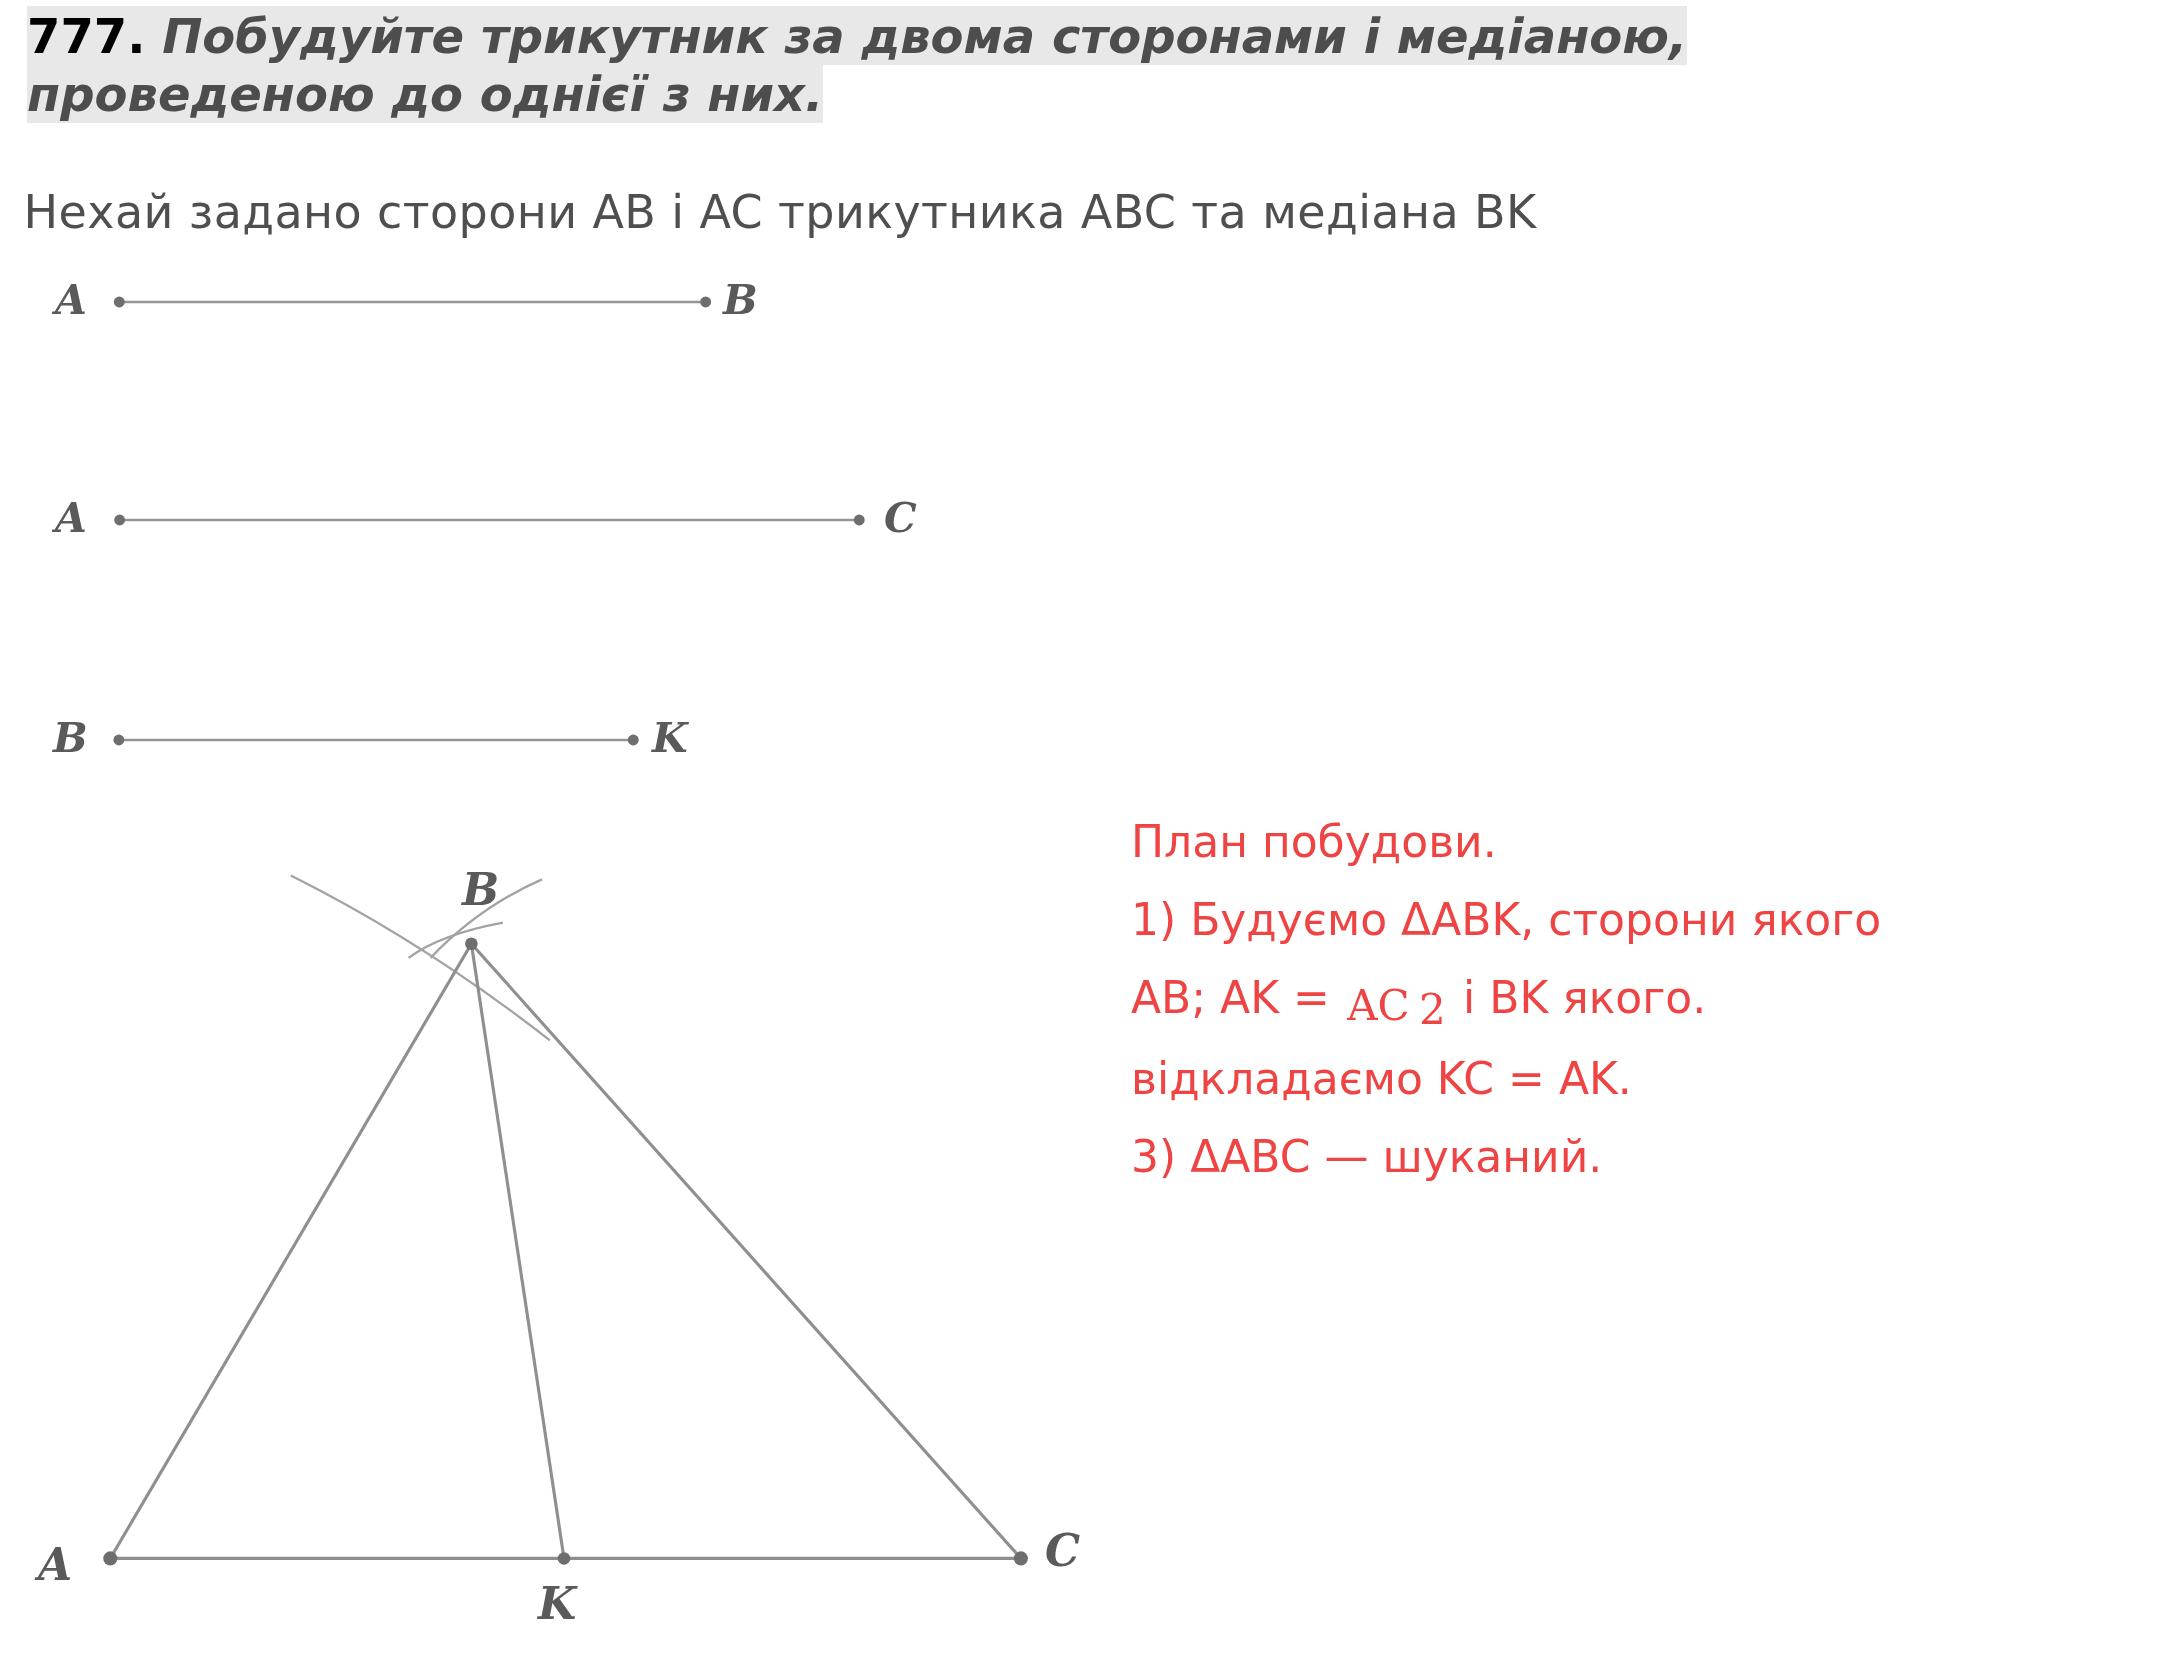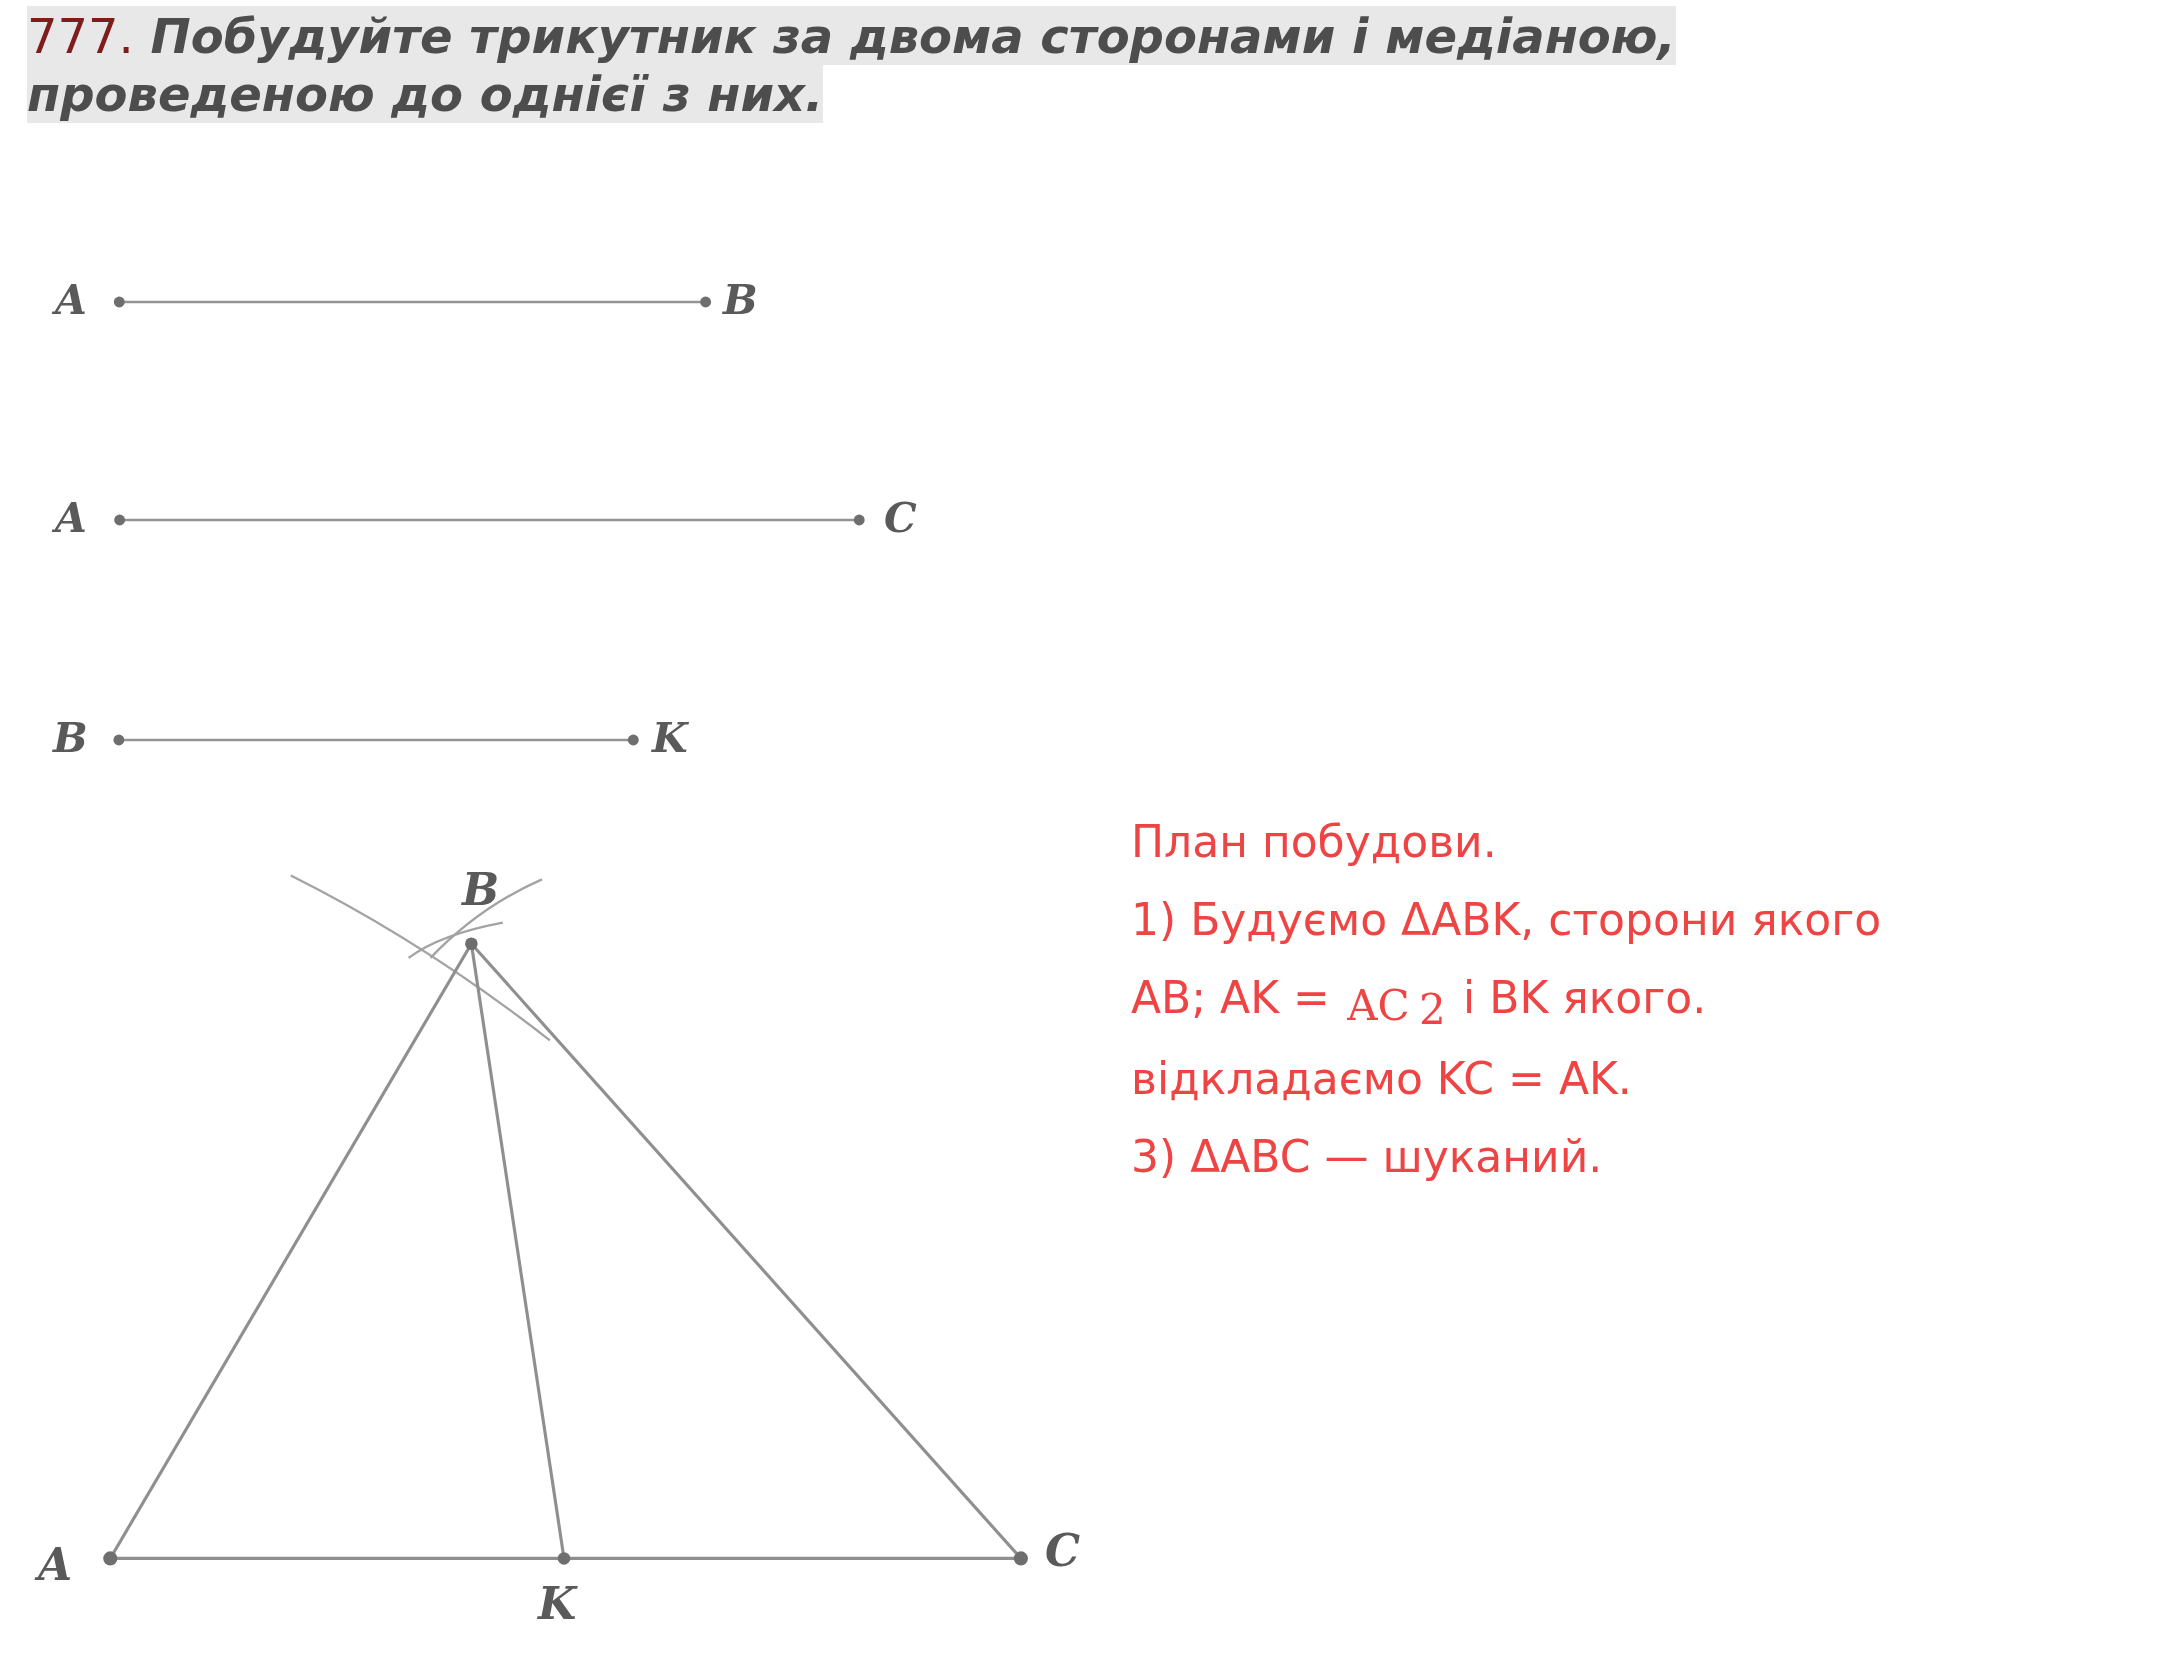--- a/index.html
+++ b/index.html
@@ -43,9 +43,9 @@
     padding: 1.6px 0;
   }
   .num {
-    font-weight: normal;
+    font-weight: bold;
     font-style: normal;
-    color: #7f1d1d;
+    color: #000000;
     text-align: center;
   }
 

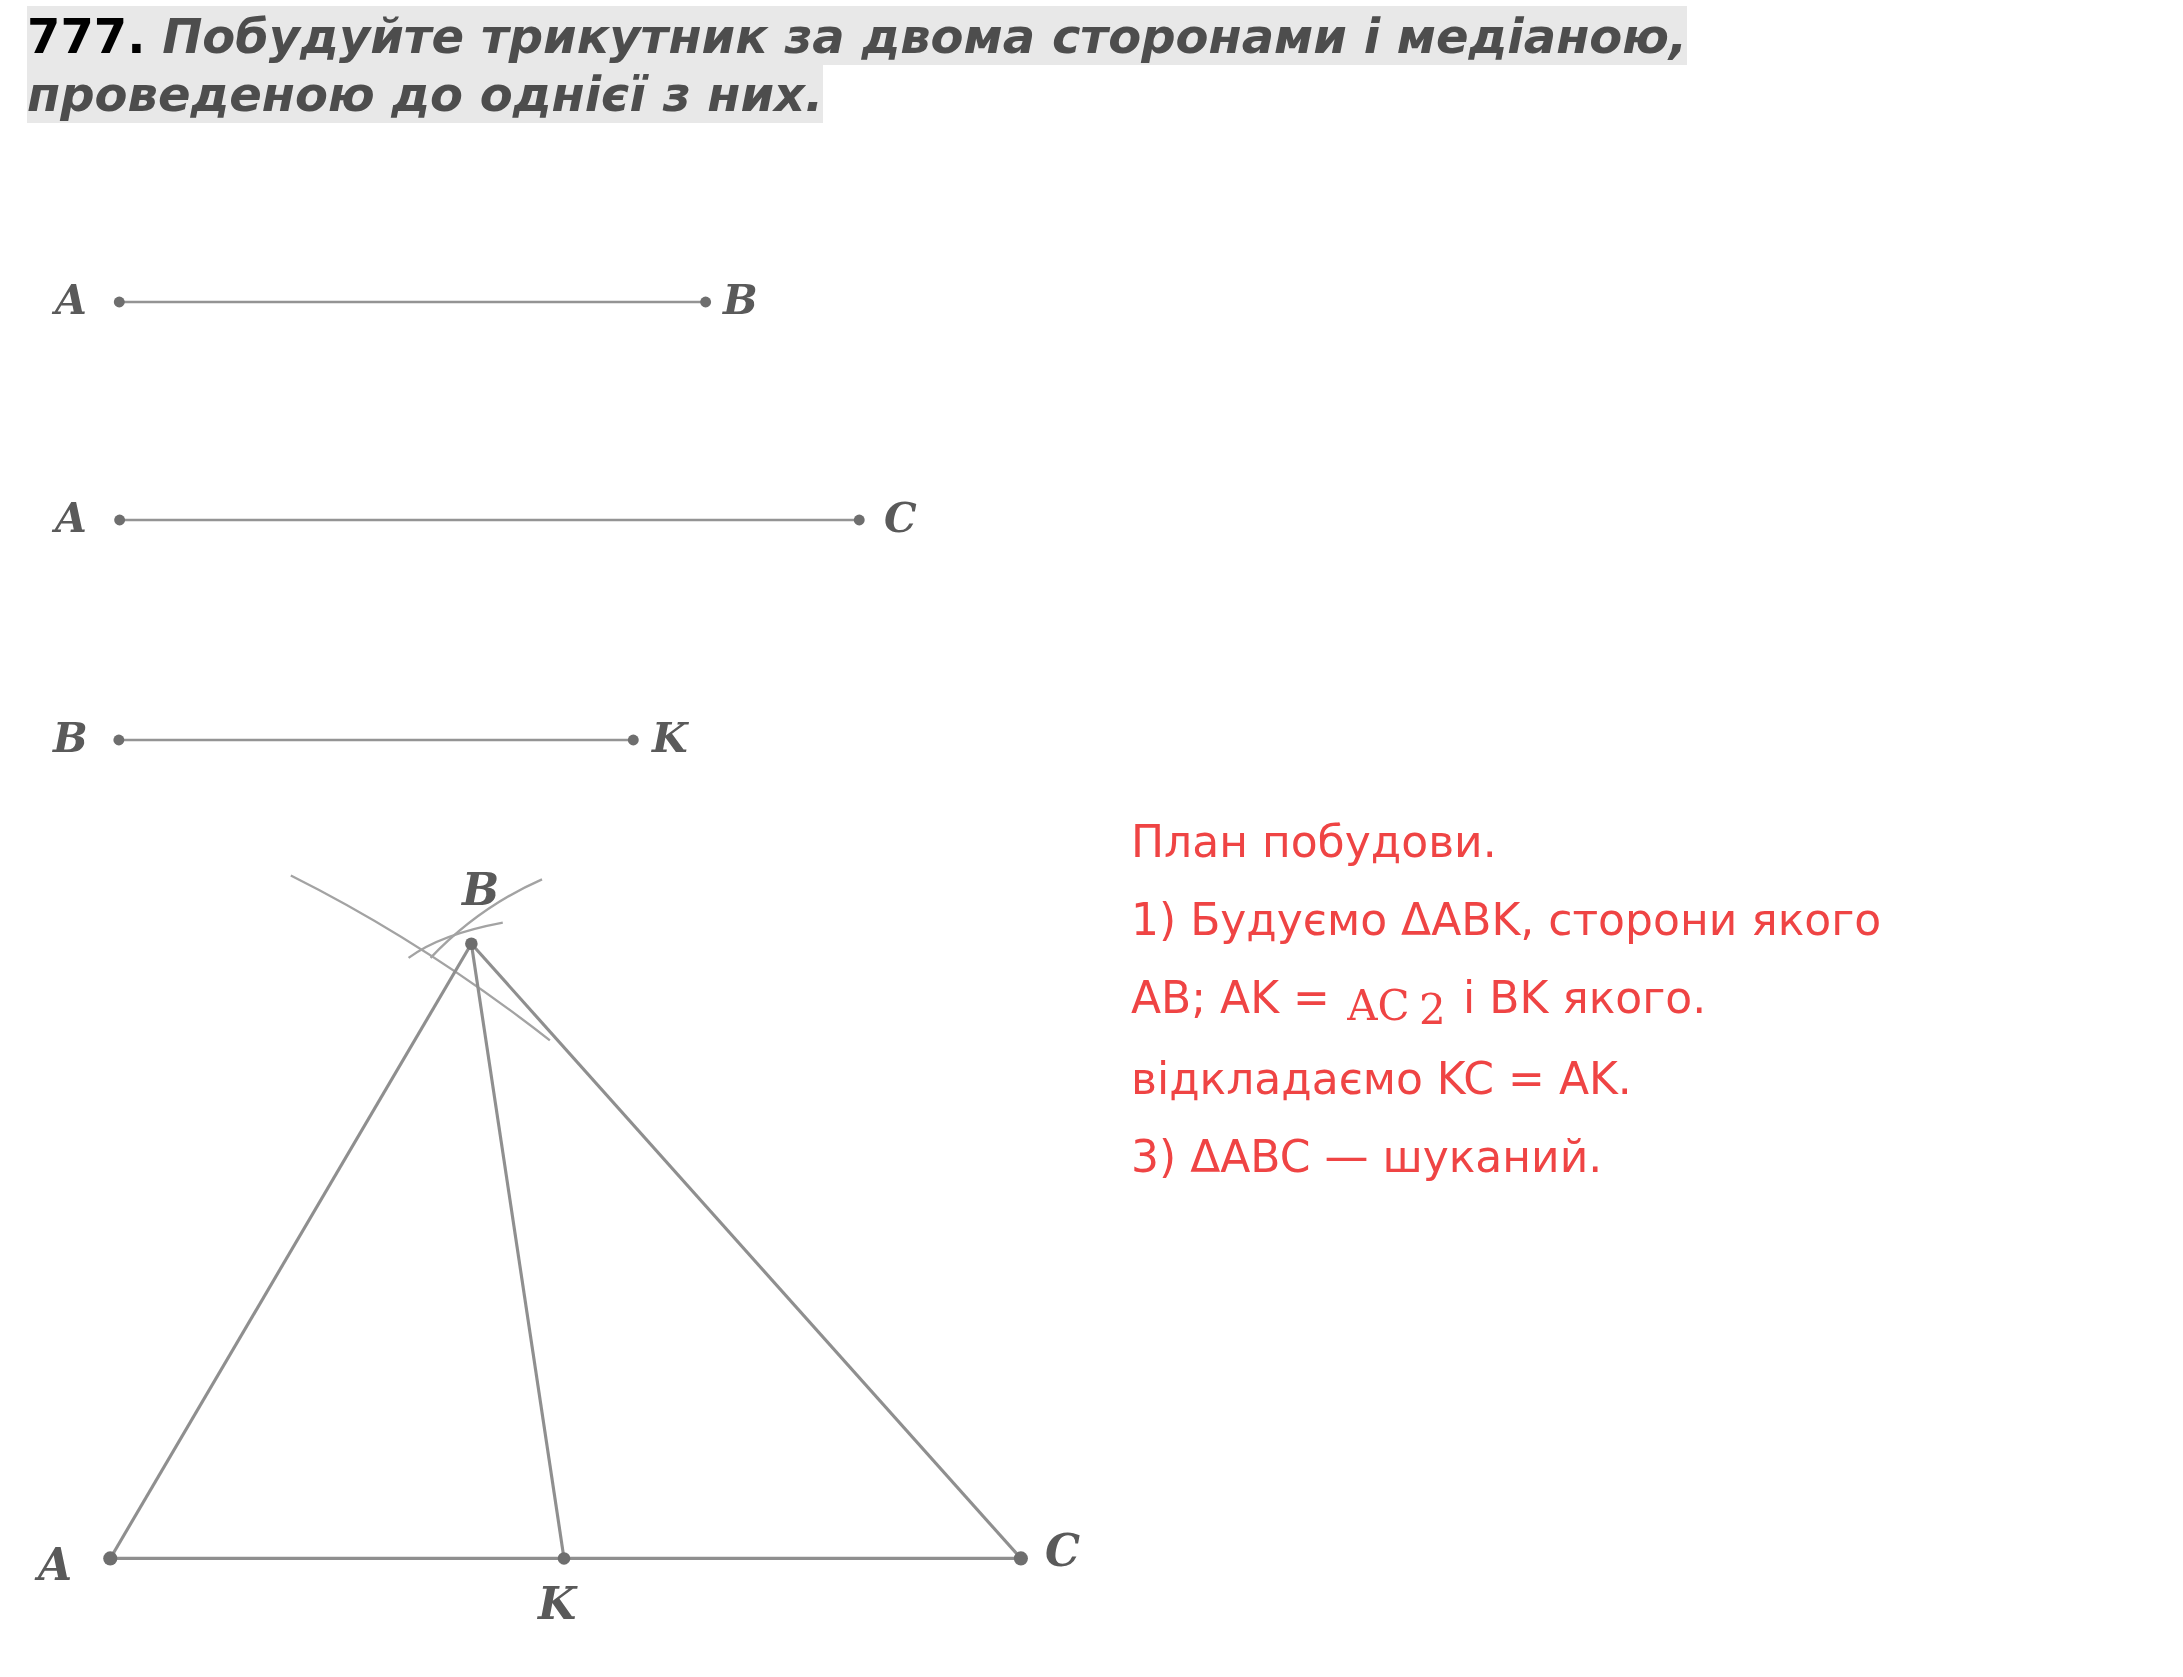--- a/index.html
+++ b/index.html
@@ -148,6 +148,7 @@
     </div>
   </div>
 
+  <div class="intro">Нехай задано сторони AB і AC трикутника ABC та медіана BK</div>
 
   <div class="seg" style="left:0;top:259px;width:864px;height:86px;">
     <div class="seg-label" style="left:55px;top:17.3px;">A</div>

